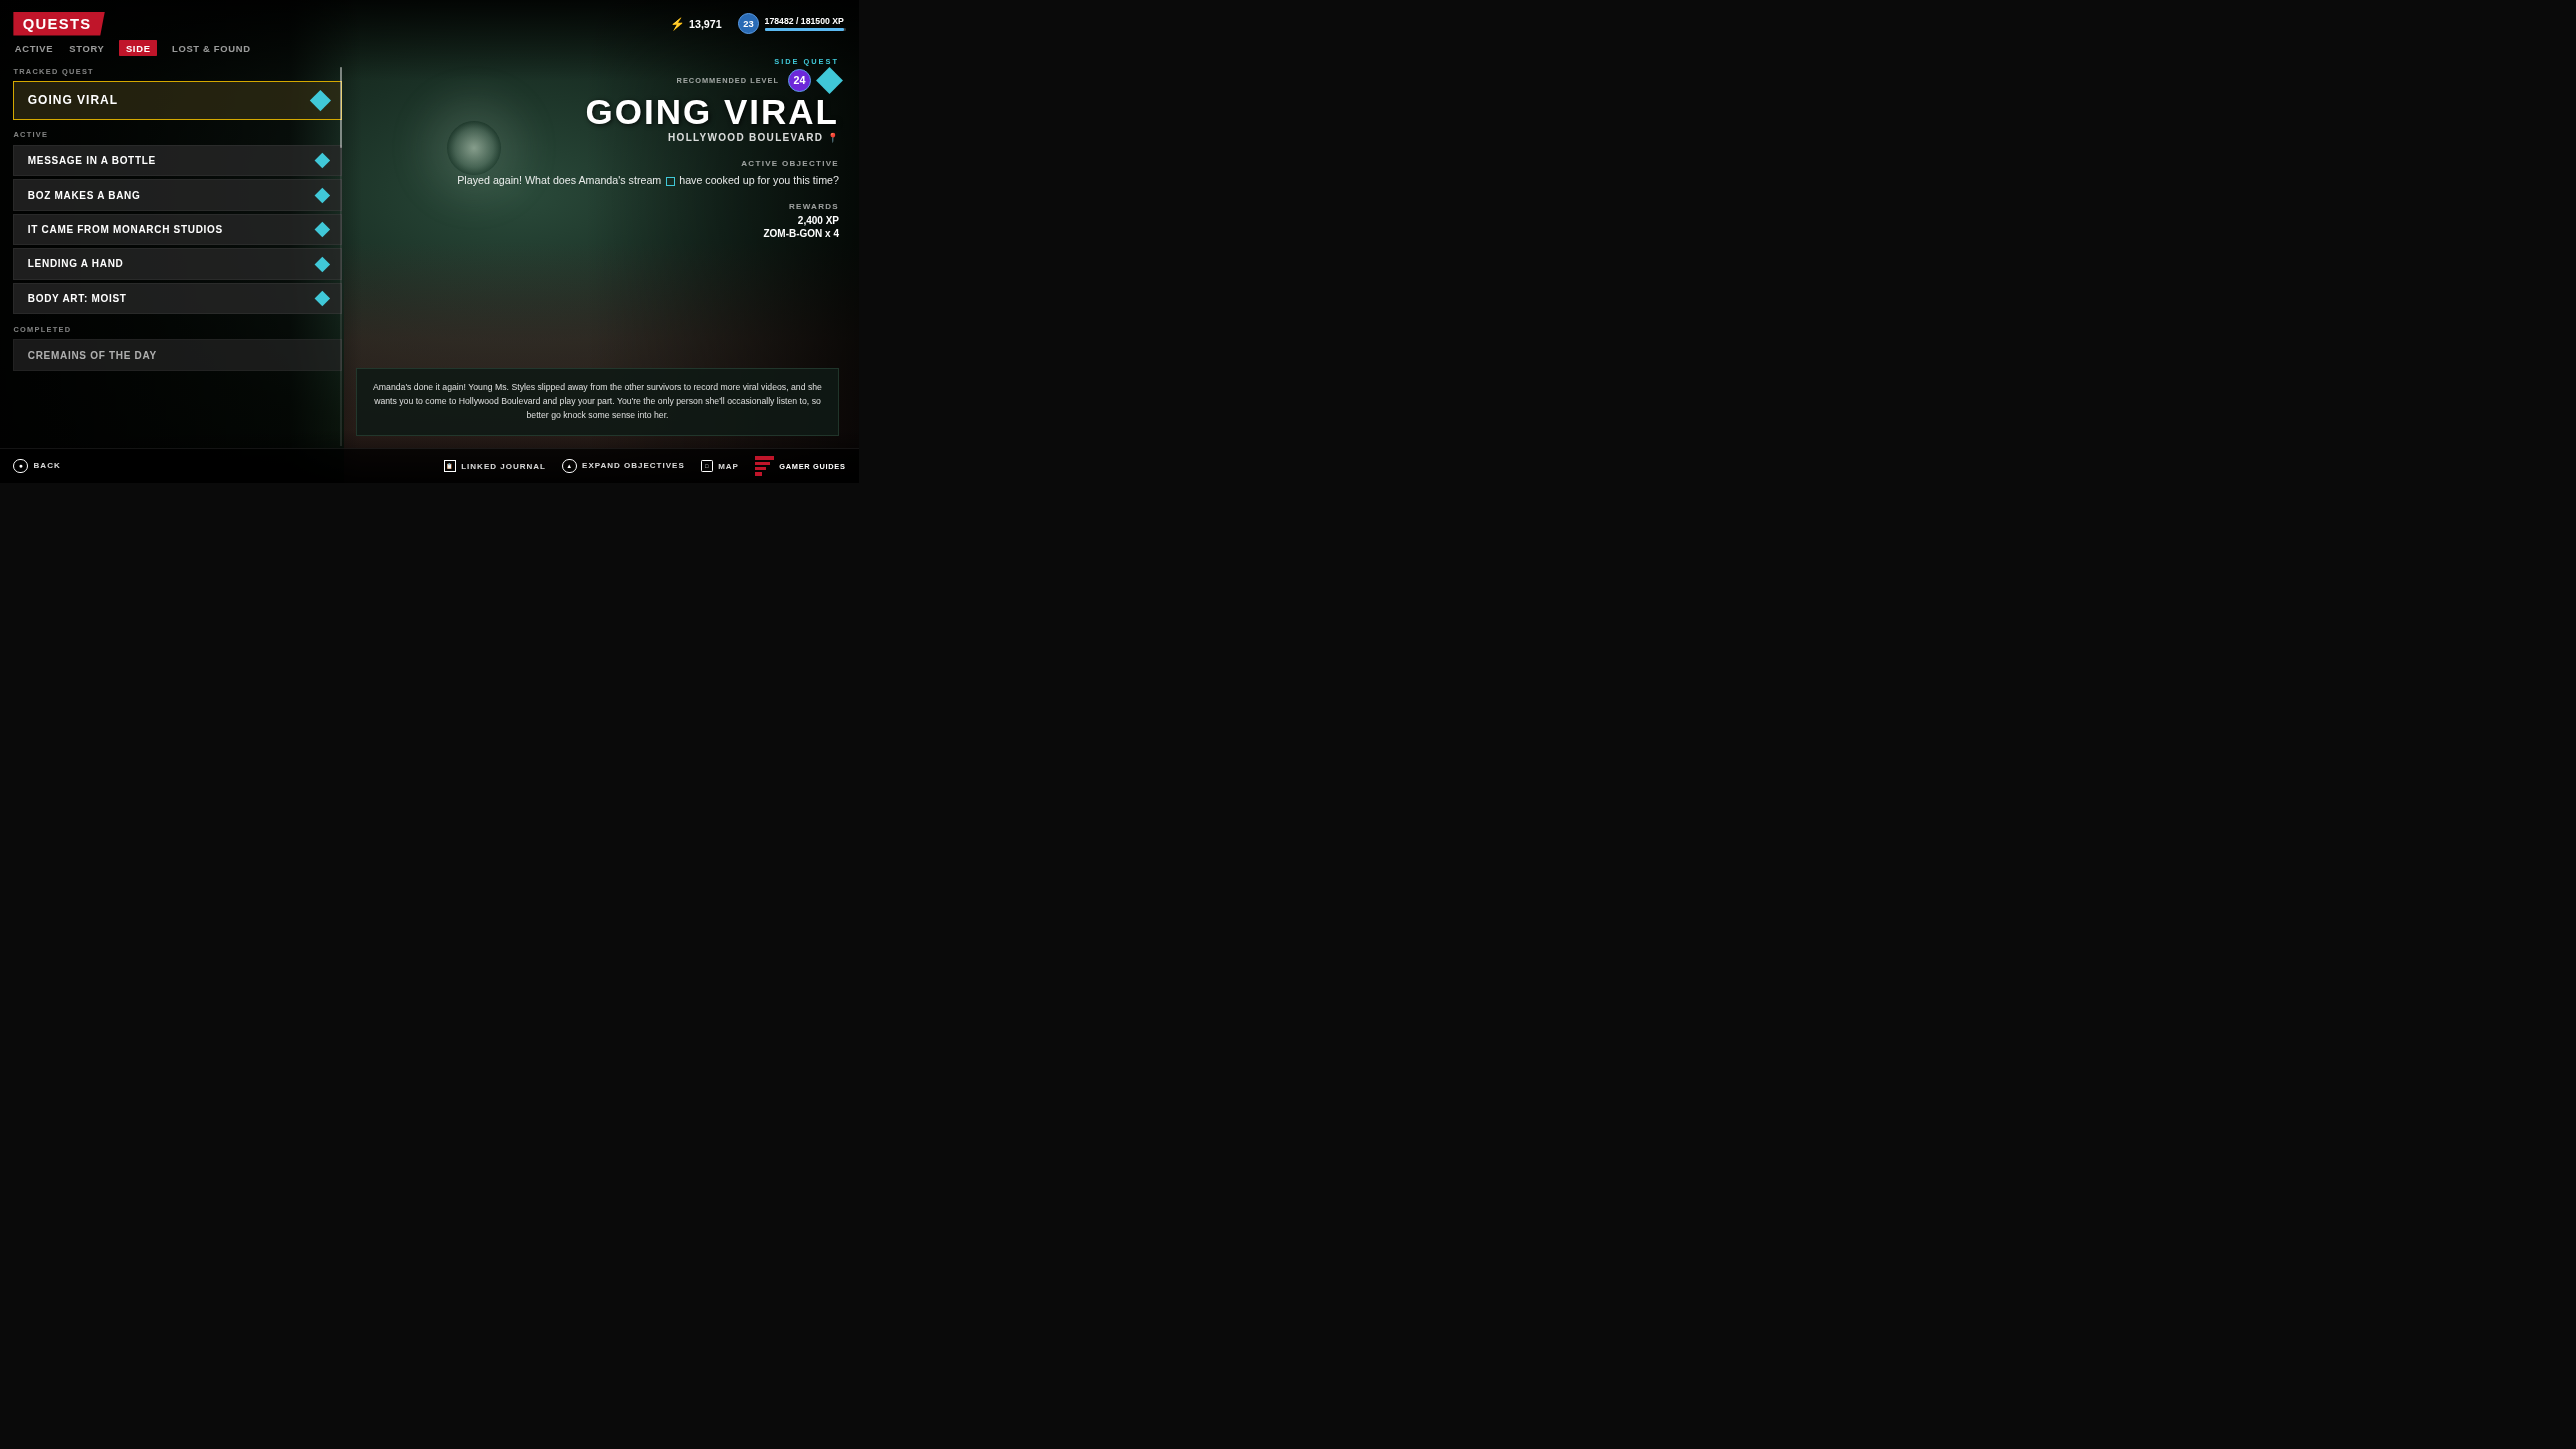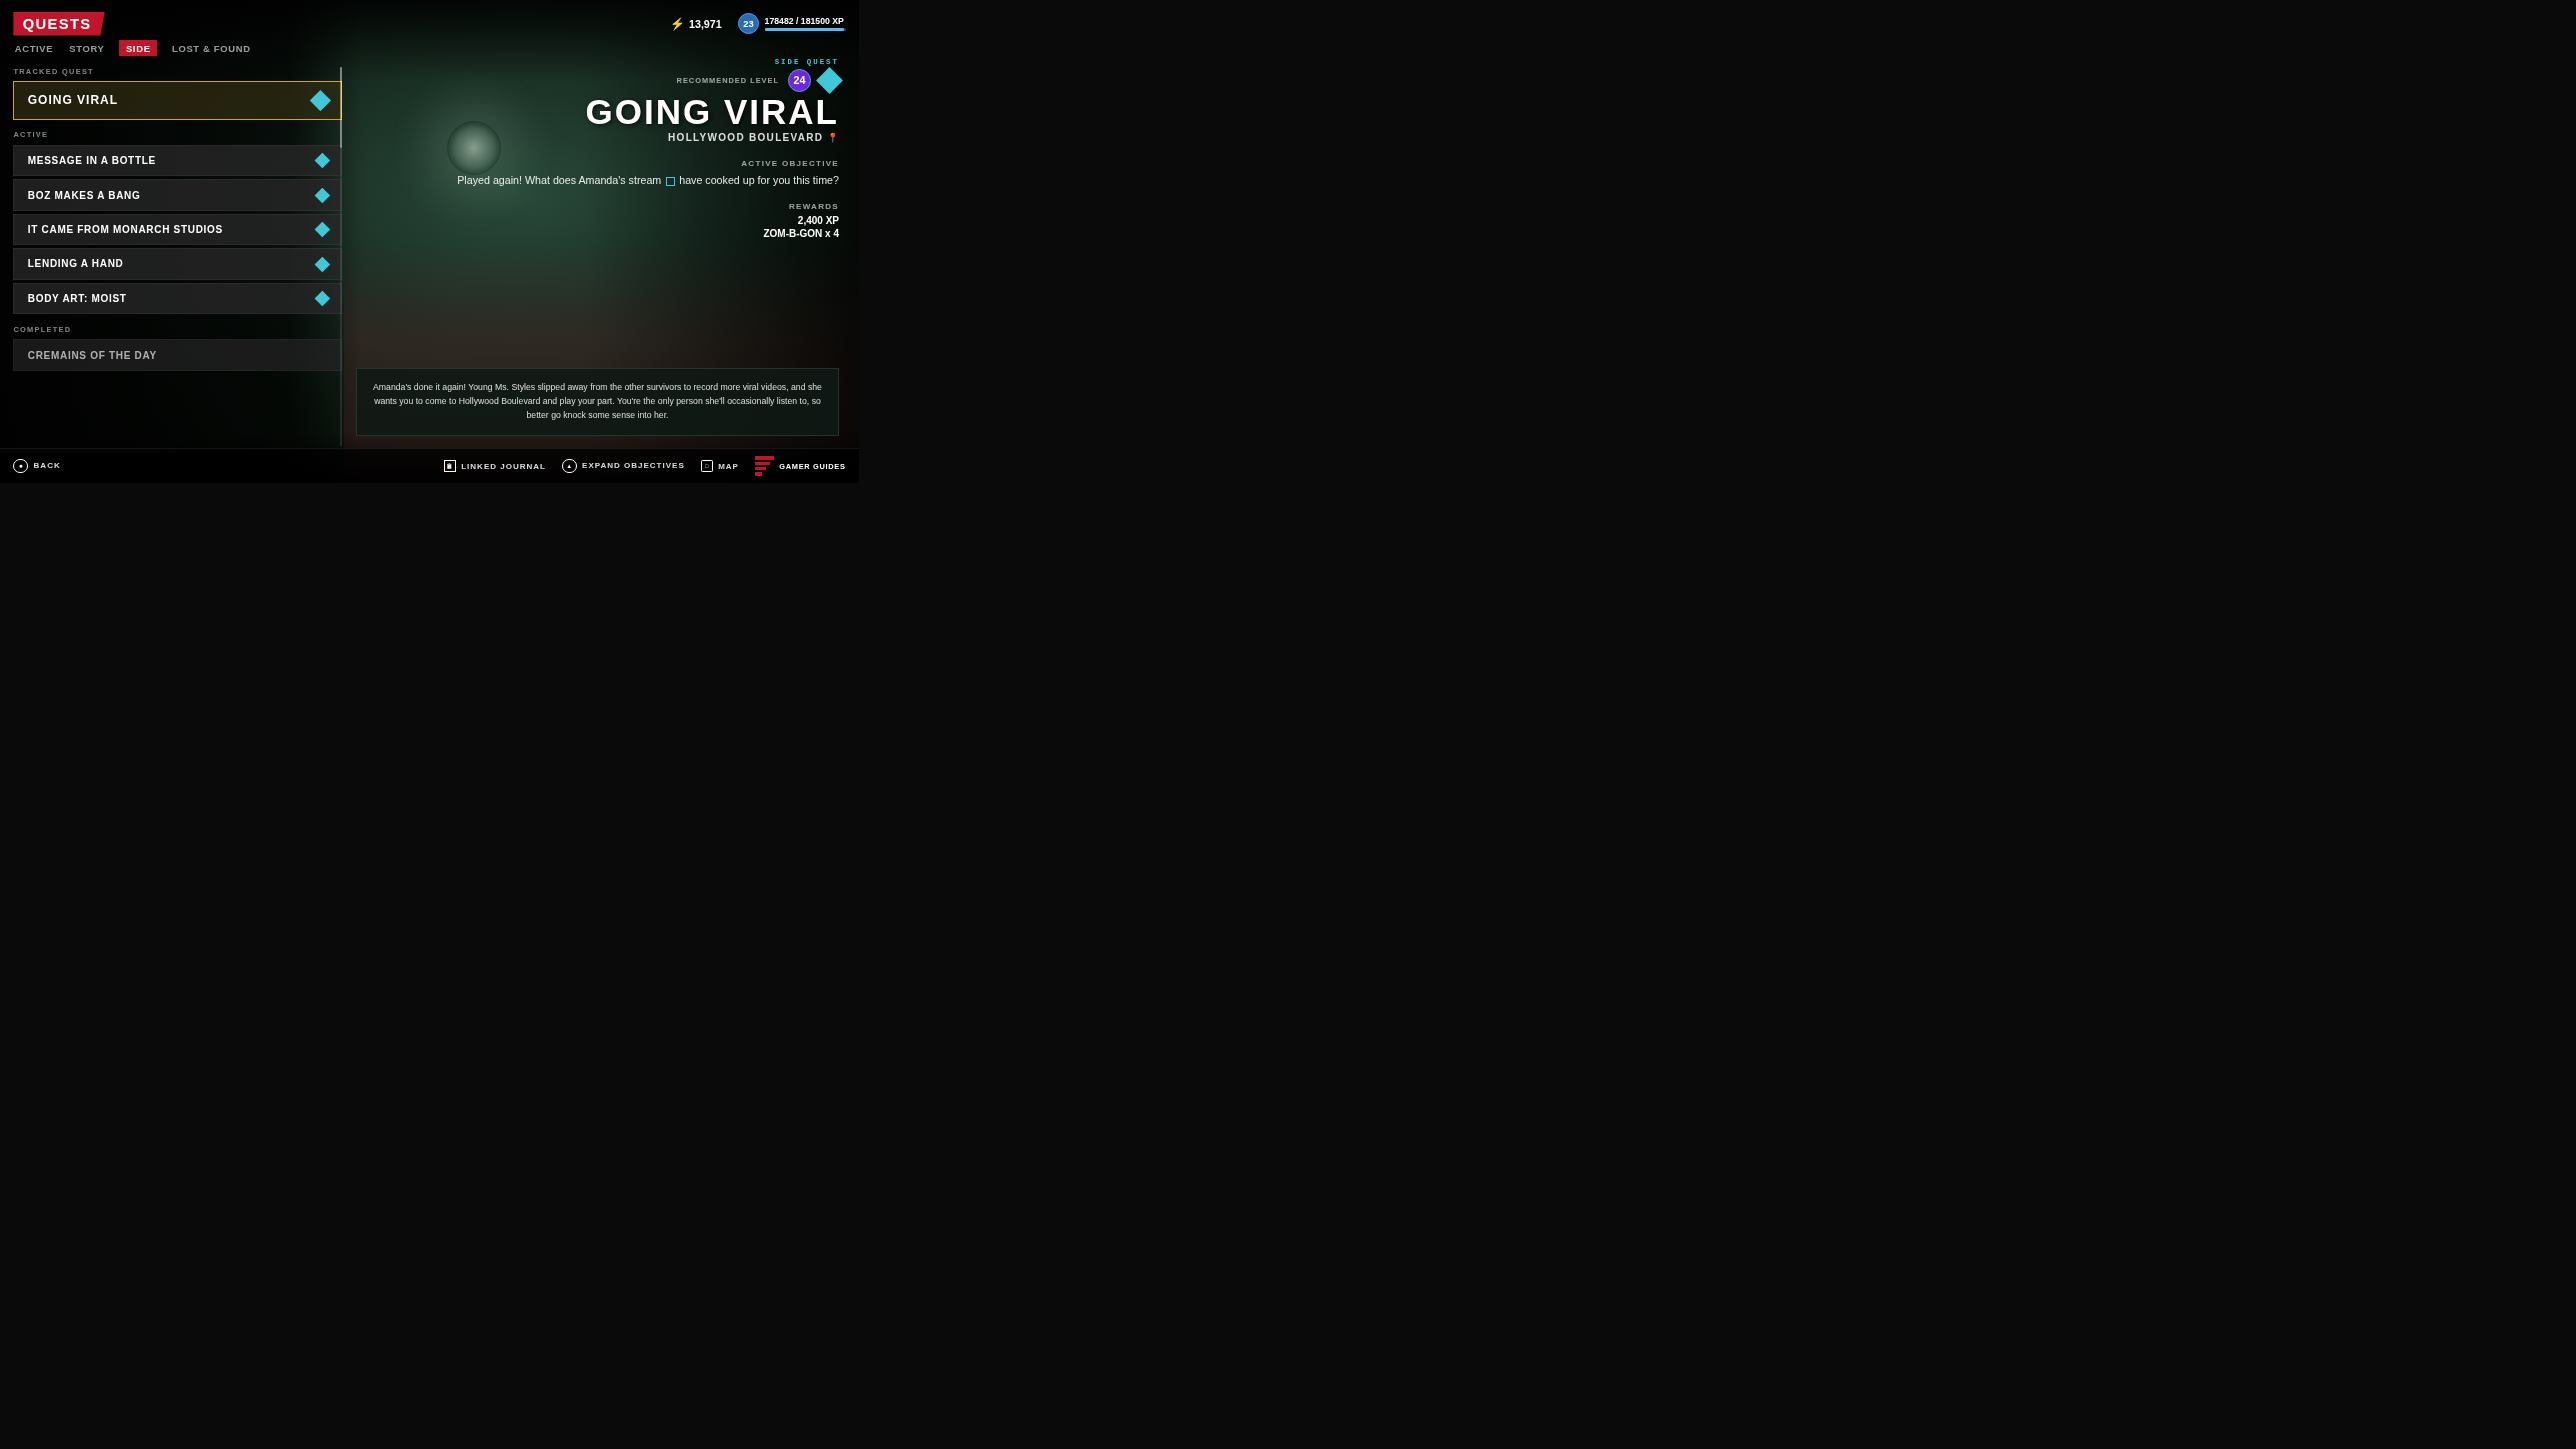--- a/index.html
+++ b/index.html
@@ -329,7 +329,6 @@
       letter-spacing: 2px;
       color: #40c8d8;
       text-transform: uppercase;
-      font-family: Liberation Mono, monospace;
     }
 
     .recommended-level {

